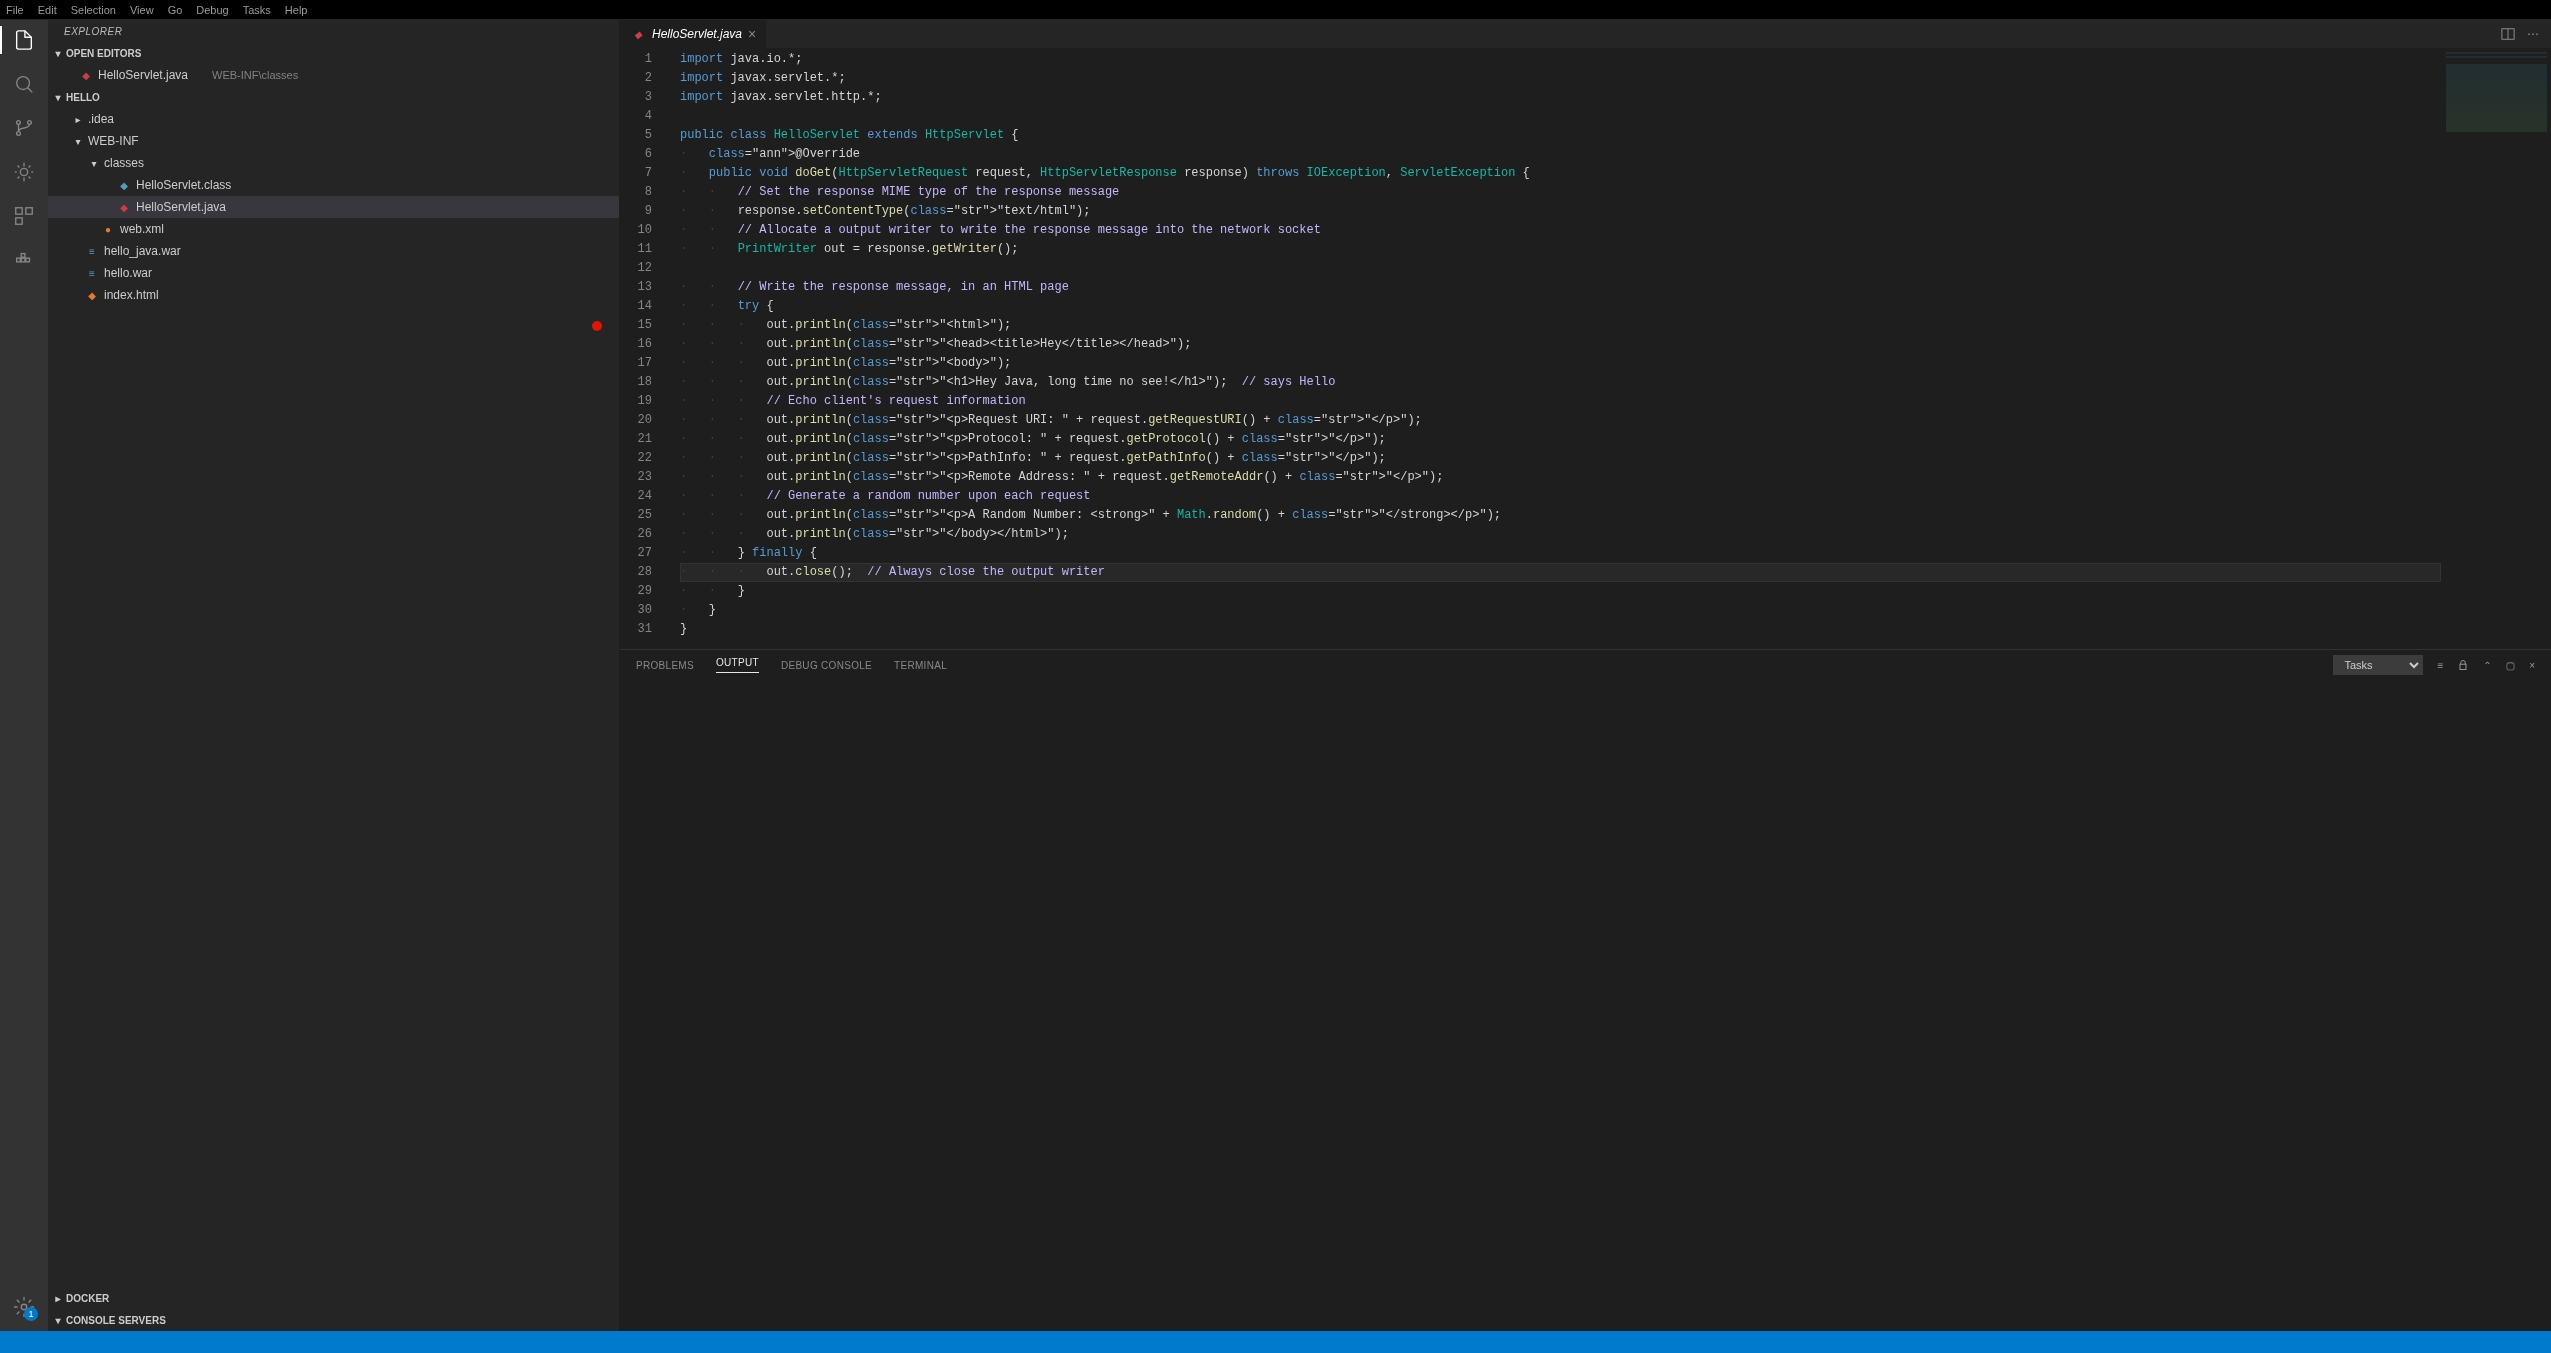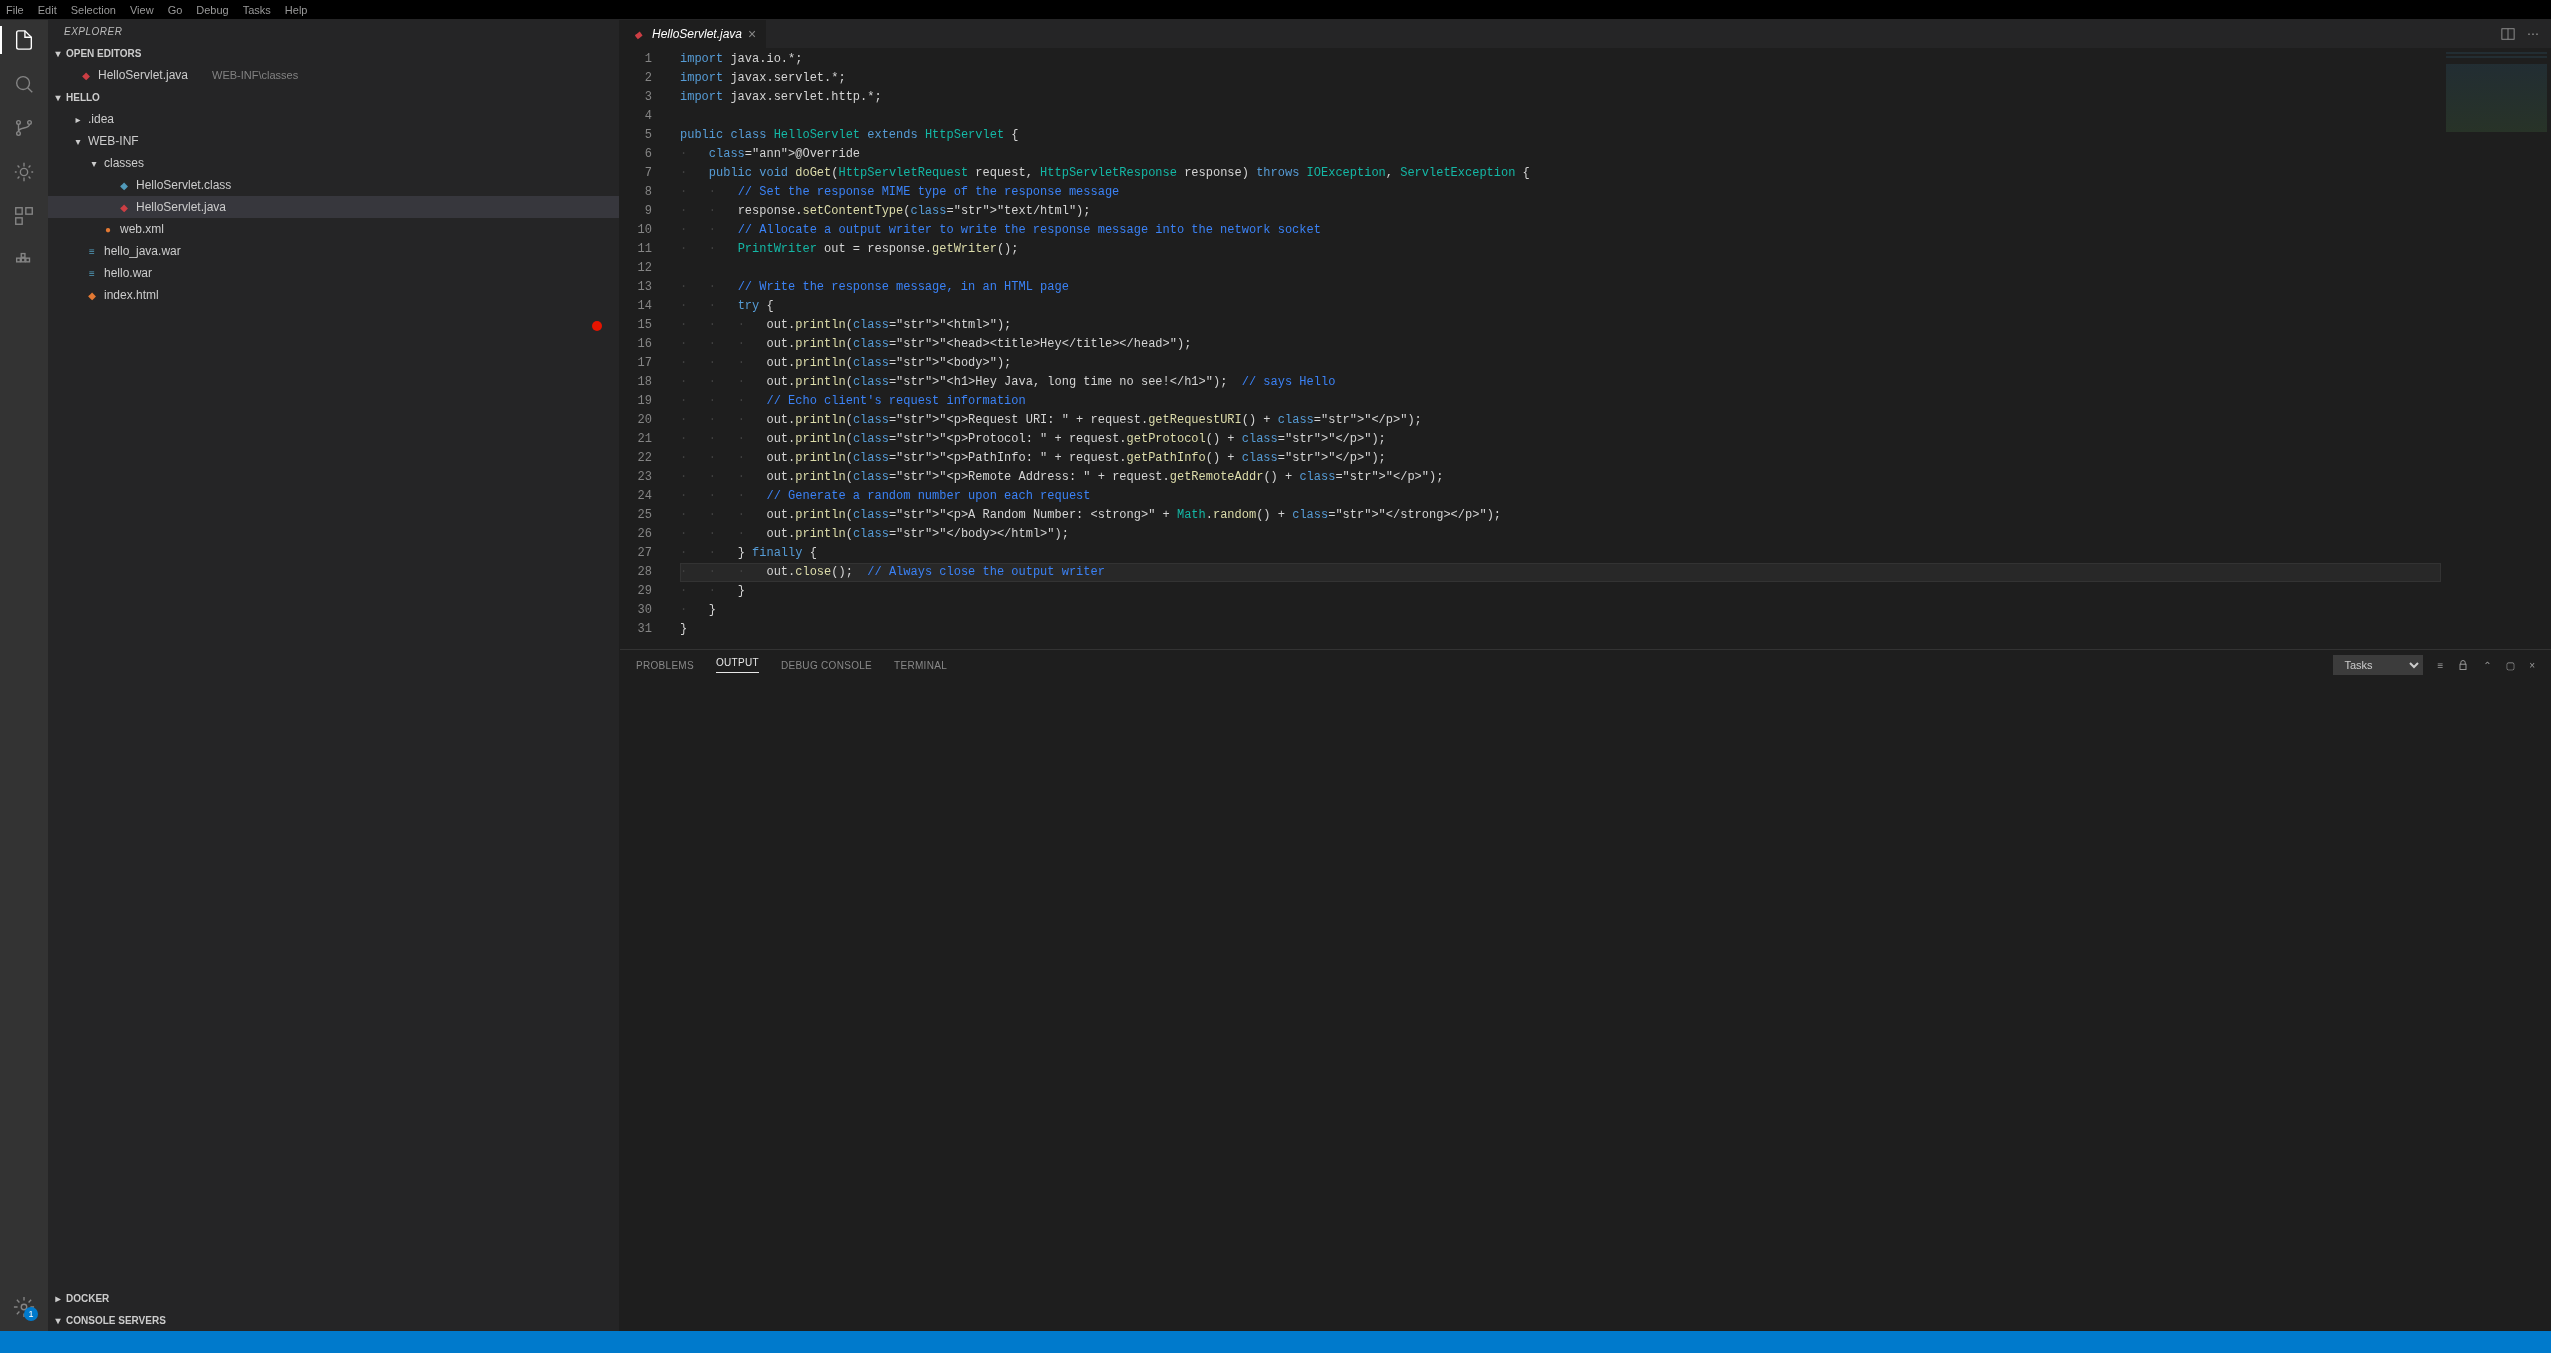--- a/index.html
+++ b/index.html
@@ -182,7 +182,7 @@
     .kw { color: #569cd6; }
     .type { color: #14b8a6; }
     .fn { color: #dcdcaa; }
-    .cmt { color: #3b82f6; }
+    .cmt { color: #c4b5fd; }
     .guide { color: #404040; }
     .minimap {
       width: 110px;

